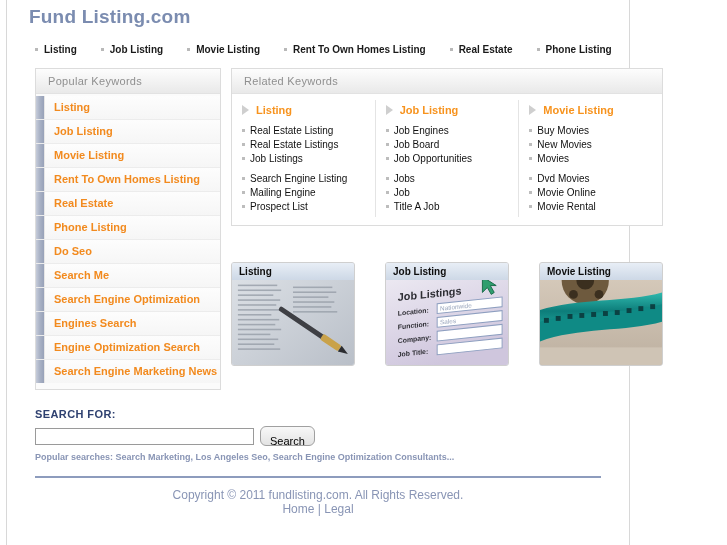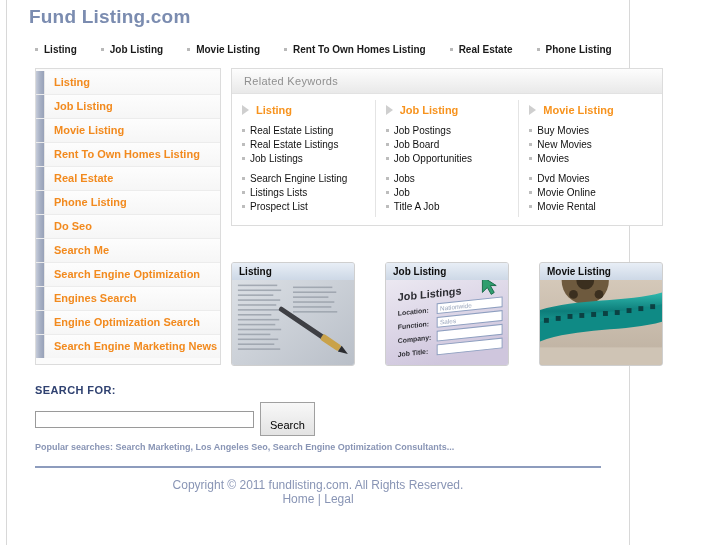--- a/index.html
+++ b/index.html
@@ -339,6 +339,7 @@
   <div id="content">
 
     <div id="sidebar" class="panel">
+      <div class="panel-head">Popular Keywords</div>
       <div class="panel-body" id="sidebar-body">
           <div class="kw-item">
             <span class="kw-bar"></span>

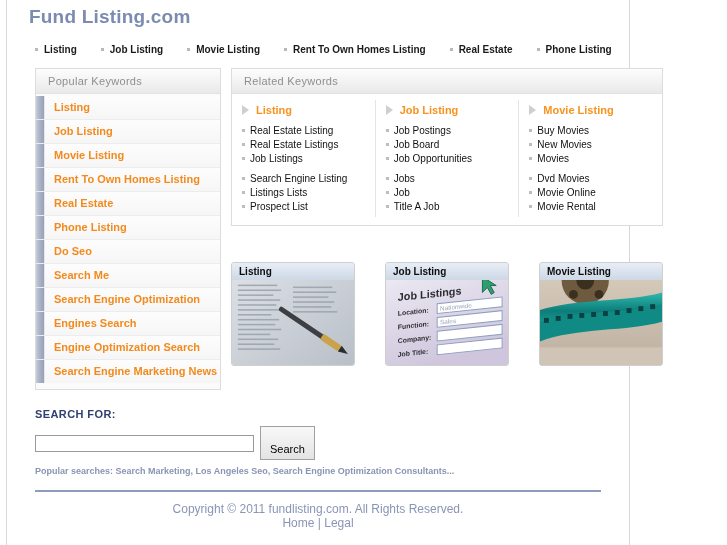--- a/index.html
+++ b/index.html
@@ -439,7 +439,7 @@
               <ul class="rk-list">
                 <li class="rk-li">
                   <span class="rk-bullet"></span>
-                  <a href="#" class="rk-link">Job Postings</a>
+                  <a href="#" class="rk-link">Job Engines</a>
                 </li>
                 <li class="rk-li">
                   <span class="rk-bullet"></span>

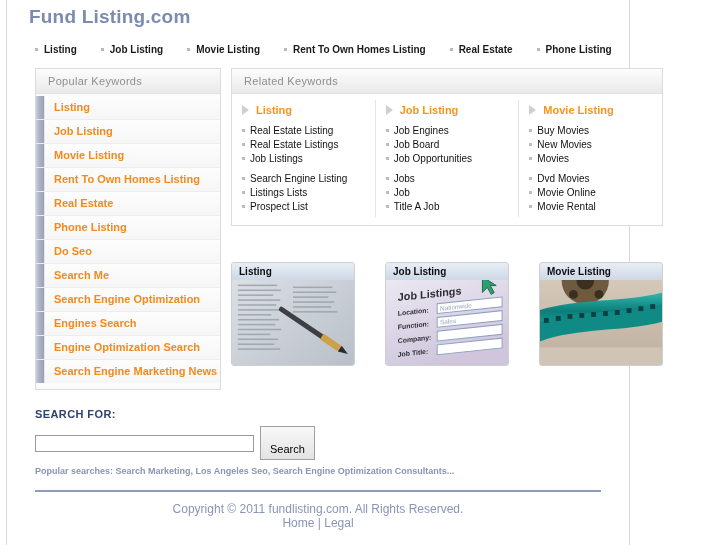--- a/index.html
+++ b/index.html
@@ -423,7 +423,7 @@
                 </li>
                 <li class="rk-li">
                   <span class="rk-bullet"></span>
-                  <a href="#" class="rk-link">Listings Lists</a>
+                  <a href="#" class="rk-link">Mailing Engine</a>
                 </li>
                 <li class="rk-li">
                   <span class="rk-bullet"></span>

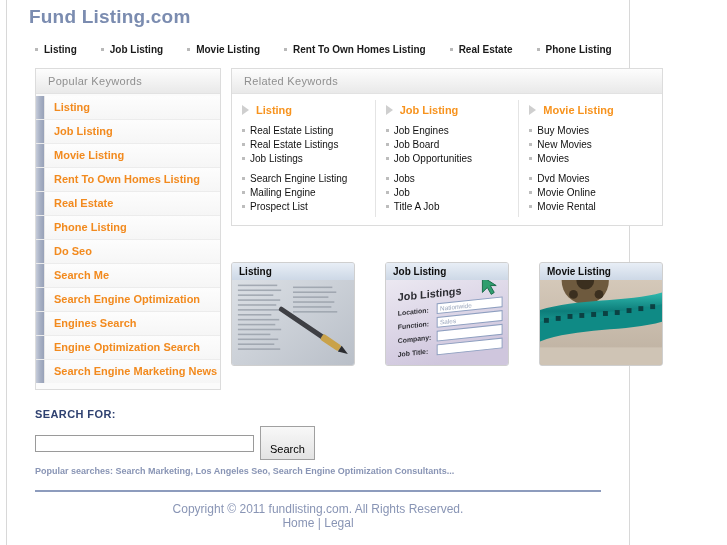--- a/index.html
+++ b/index.html
@@ -264,13 +264,13 @@
   #search-button {
     margin-left: 6px;
     height: 20px;
-    padding: 16px 9px;
+    padding: 8px 9px;
     font-family: "Liberation Sans", sans-serif;
     font-size: 11px;
     color: #000;
     background: linear-gradient(to bottom, #f8f8f8 0%, #e3e3e3 100%);
     border: 1px solid #a0a0a0;
-    border-radius: 0;
+    border-radius: 6px;
     cursor: pointer;
   }
   #popular-searches {

